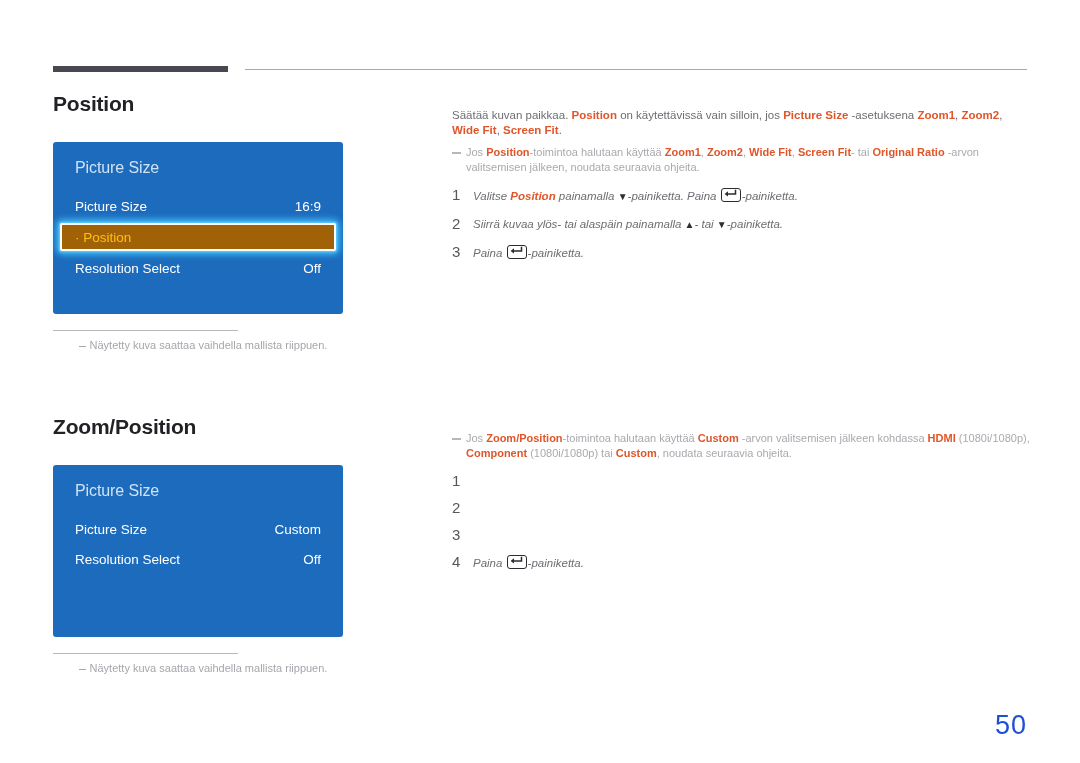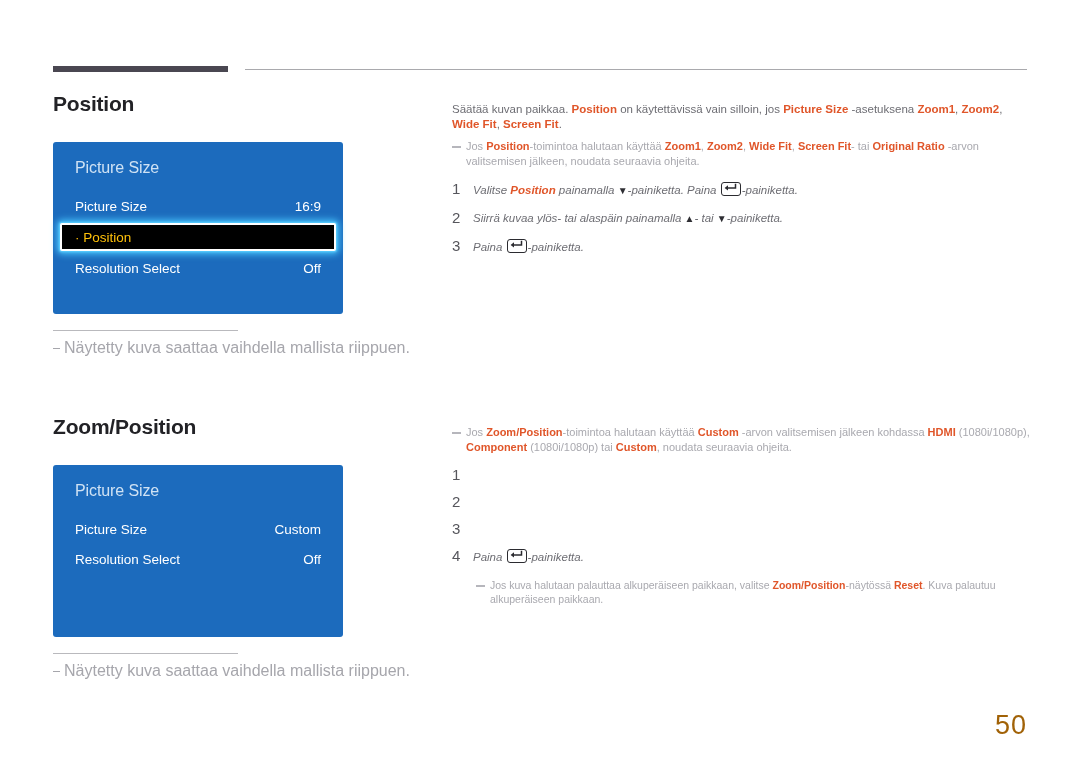--- a/index.html
+++ b/index.html
@@ -129,7 +129,7 @@
   .right-col {
     position: absolute;
     left: 452px;
-    top: 10px;
+    top: 16px;
     width: 578px;
   }
   .intro {

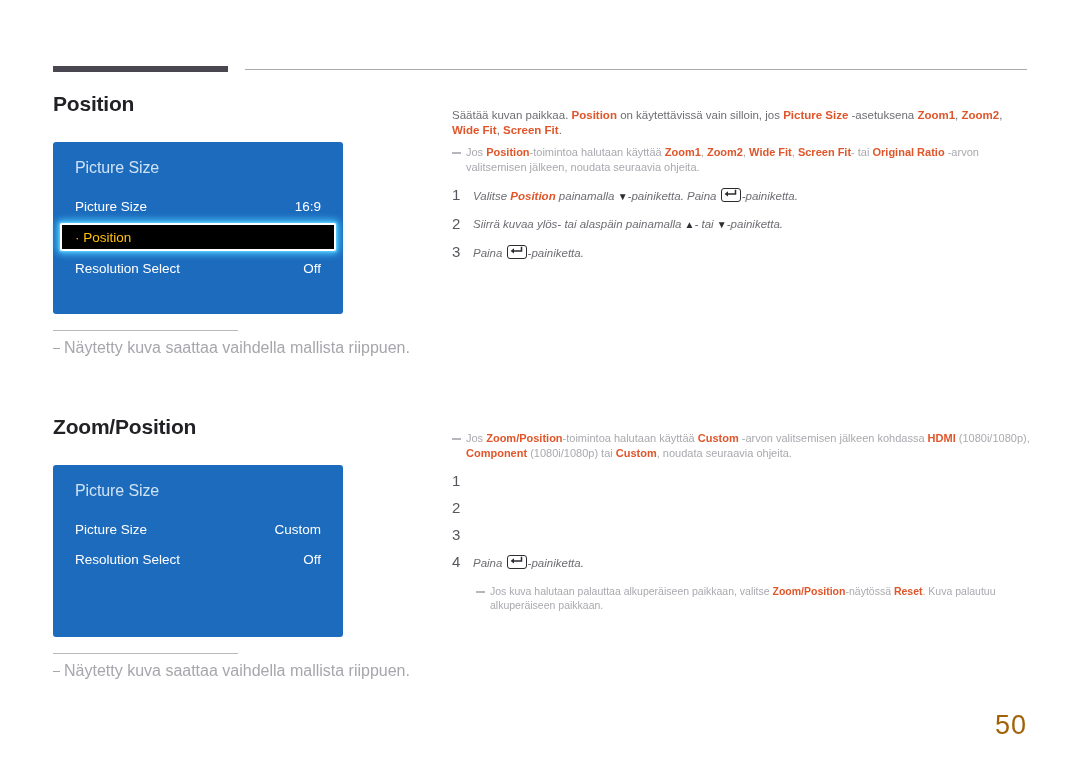--- a/index.html
+++ b/index.html
@@ -88,7 +88,7 @@
   .osd-row .value { white-space: nowrap; }
 
   .osd-row.selected {
-    background: #000000;
+    background: #a16207;
     border: 2px solid #ffffff;
     border-radius: 2px;
     box-shadow: 0 0 7px 3px #49c8ff, 0 0 2px 1px #8fe0ff;

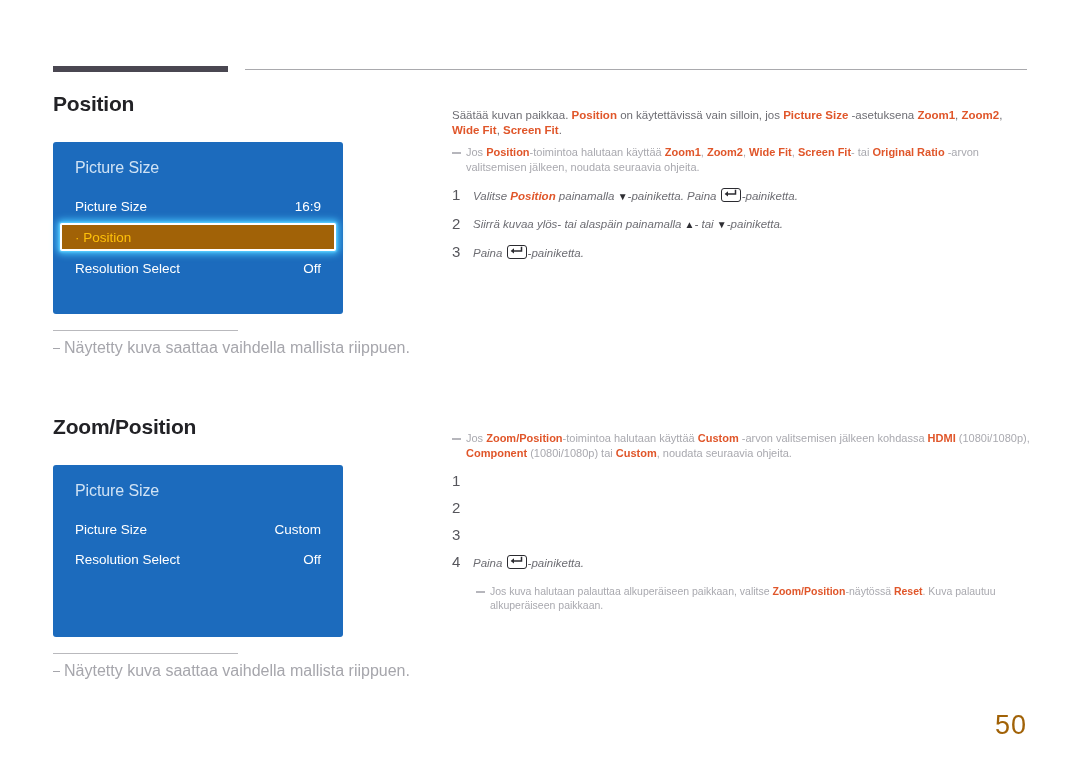--- a/index.html
+++ b/index.html
@@ -113,9 +113,10 @@
     margin-bottom: 8px;
   }
   .osd-footnote .fn-text {
-    font-size: 16px;
+    font-size: 11px;
     color: #a6a6ac;
     white-space: nowrap;
+    text-align: center;
   }
   .fn-dash {
     display: inline-block;

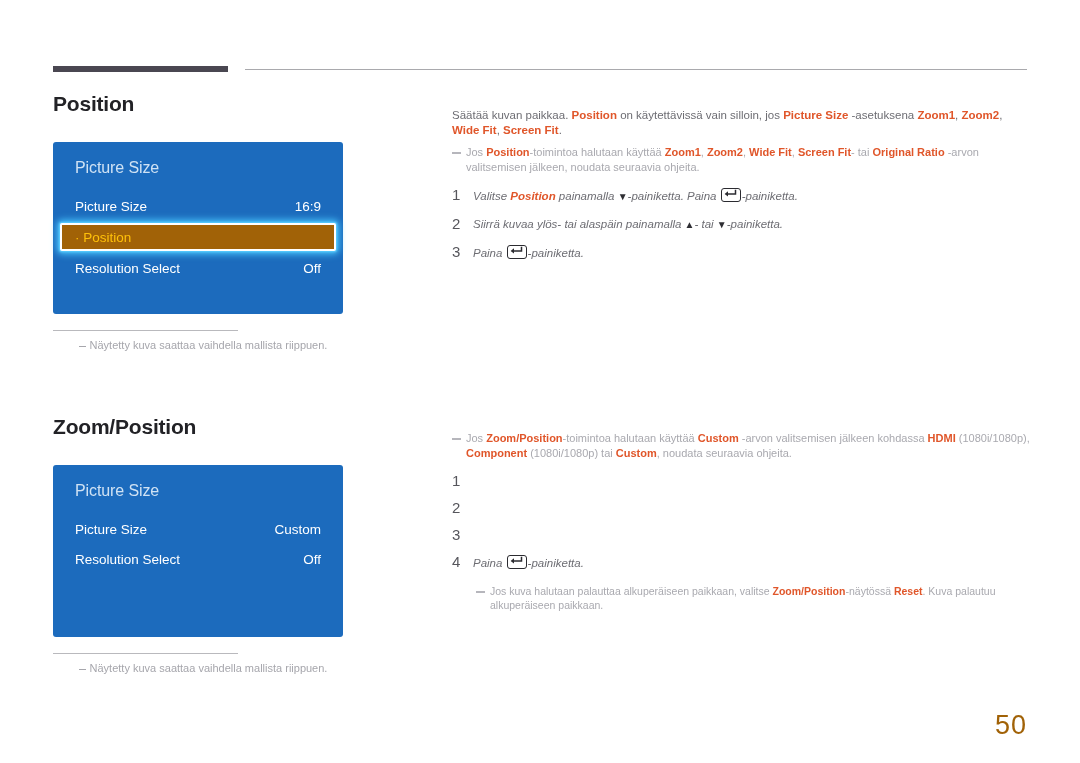--- a/index.html
+++ b/index.html
@@ -322,10 +322,6 @@
               </svg></span><span>-painiketta.</span></div>
         </div>
       </div>
-    <div class="note sub">
-      <span class="n-dash"></span>
-      <span><span class="dim">Jos kuva halutaan palauttaa alkuperäiseen paikkaan, valitse </span><b class="hl">Zoom/Position</b><span class="dim">-näytössä </span><b class="hl">Reset</b><span class="dim">. Kuva palautuu alkuperäiseen paikkaan.</span></span>
-    </div>
   </div>
 </div>
 

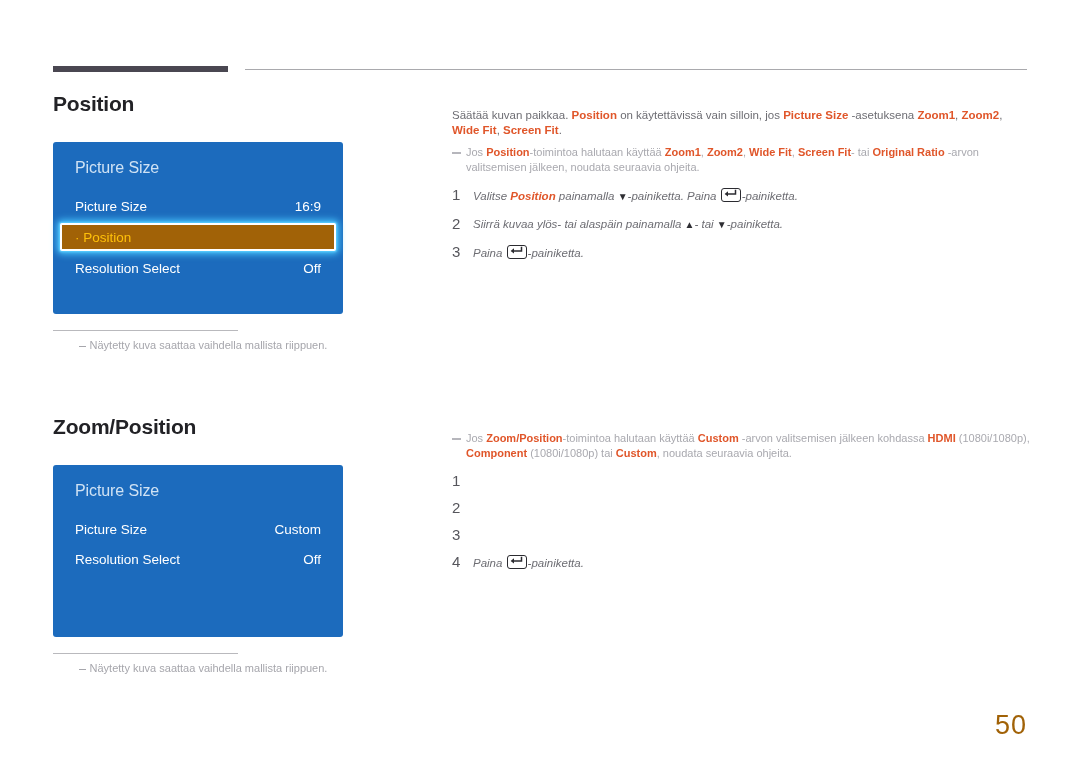--- a/index.html
+++ b/index.html
@@ -206,7 +206,7 @@
     right: 53px;
     bottom: 22px;
     font-size: 27px;
-    color: #a16207;
+    color: #1d4ed8;
     letter-spacing: 1px;
   }
 </style>

